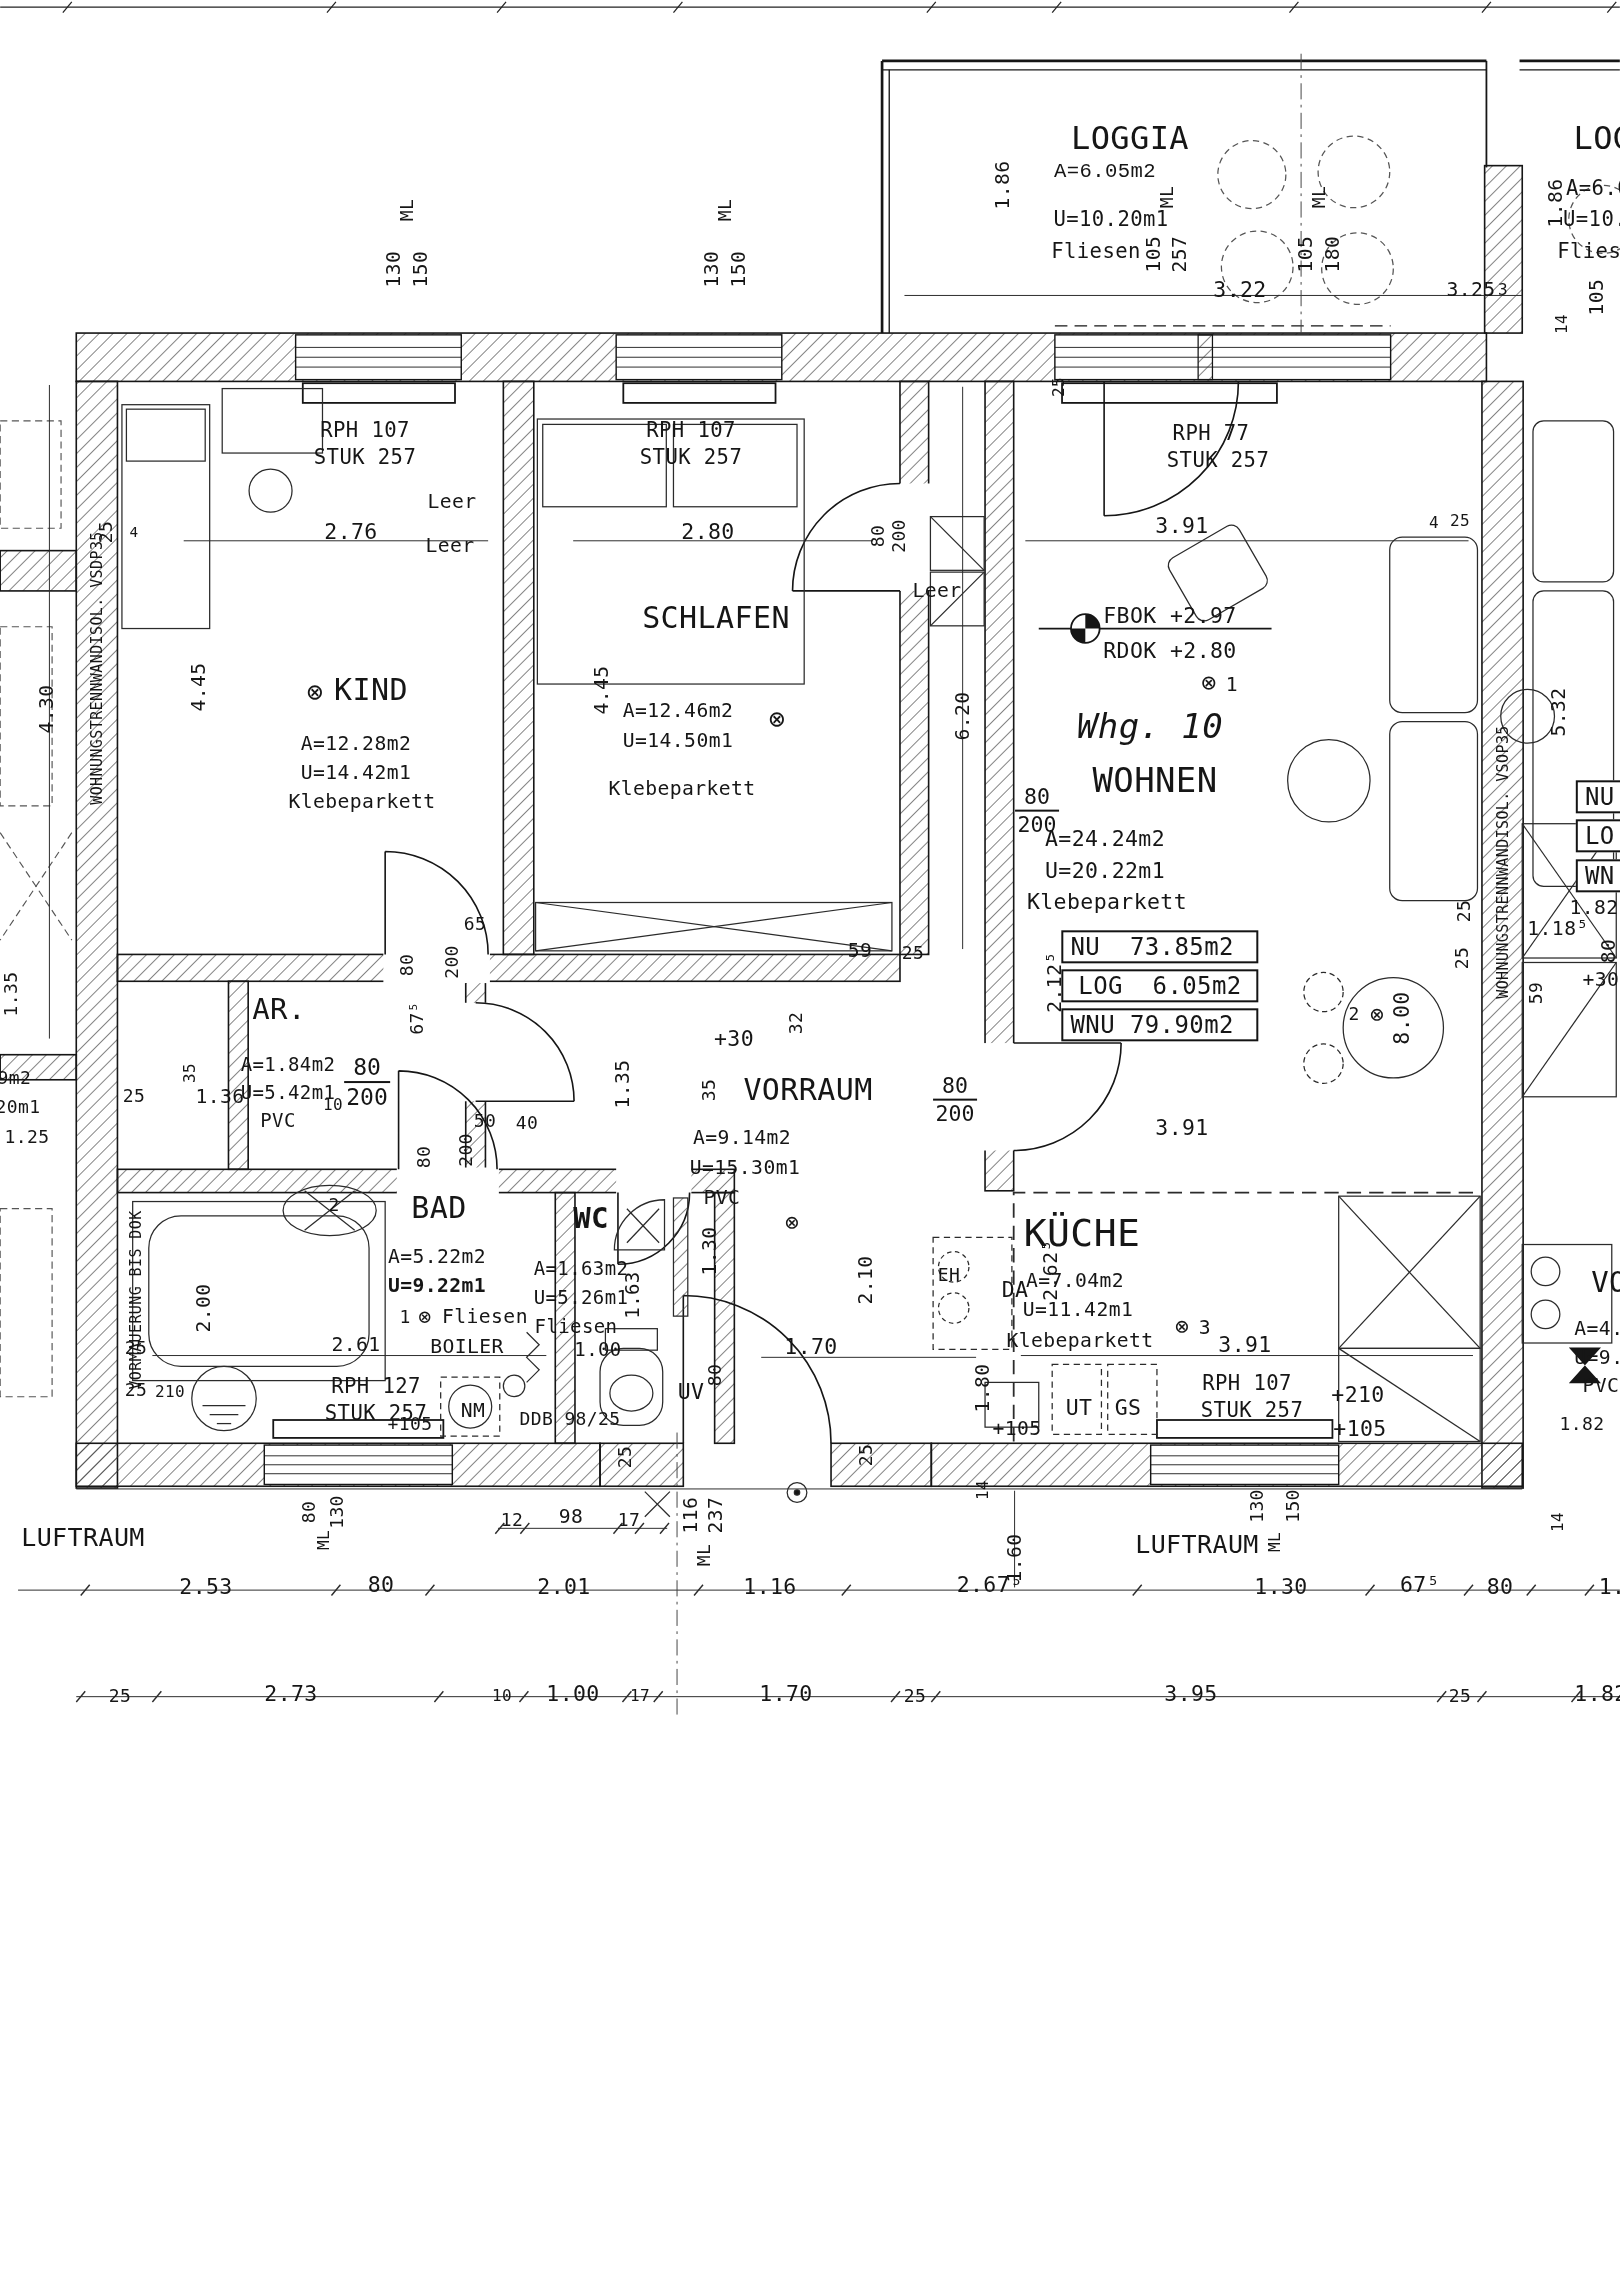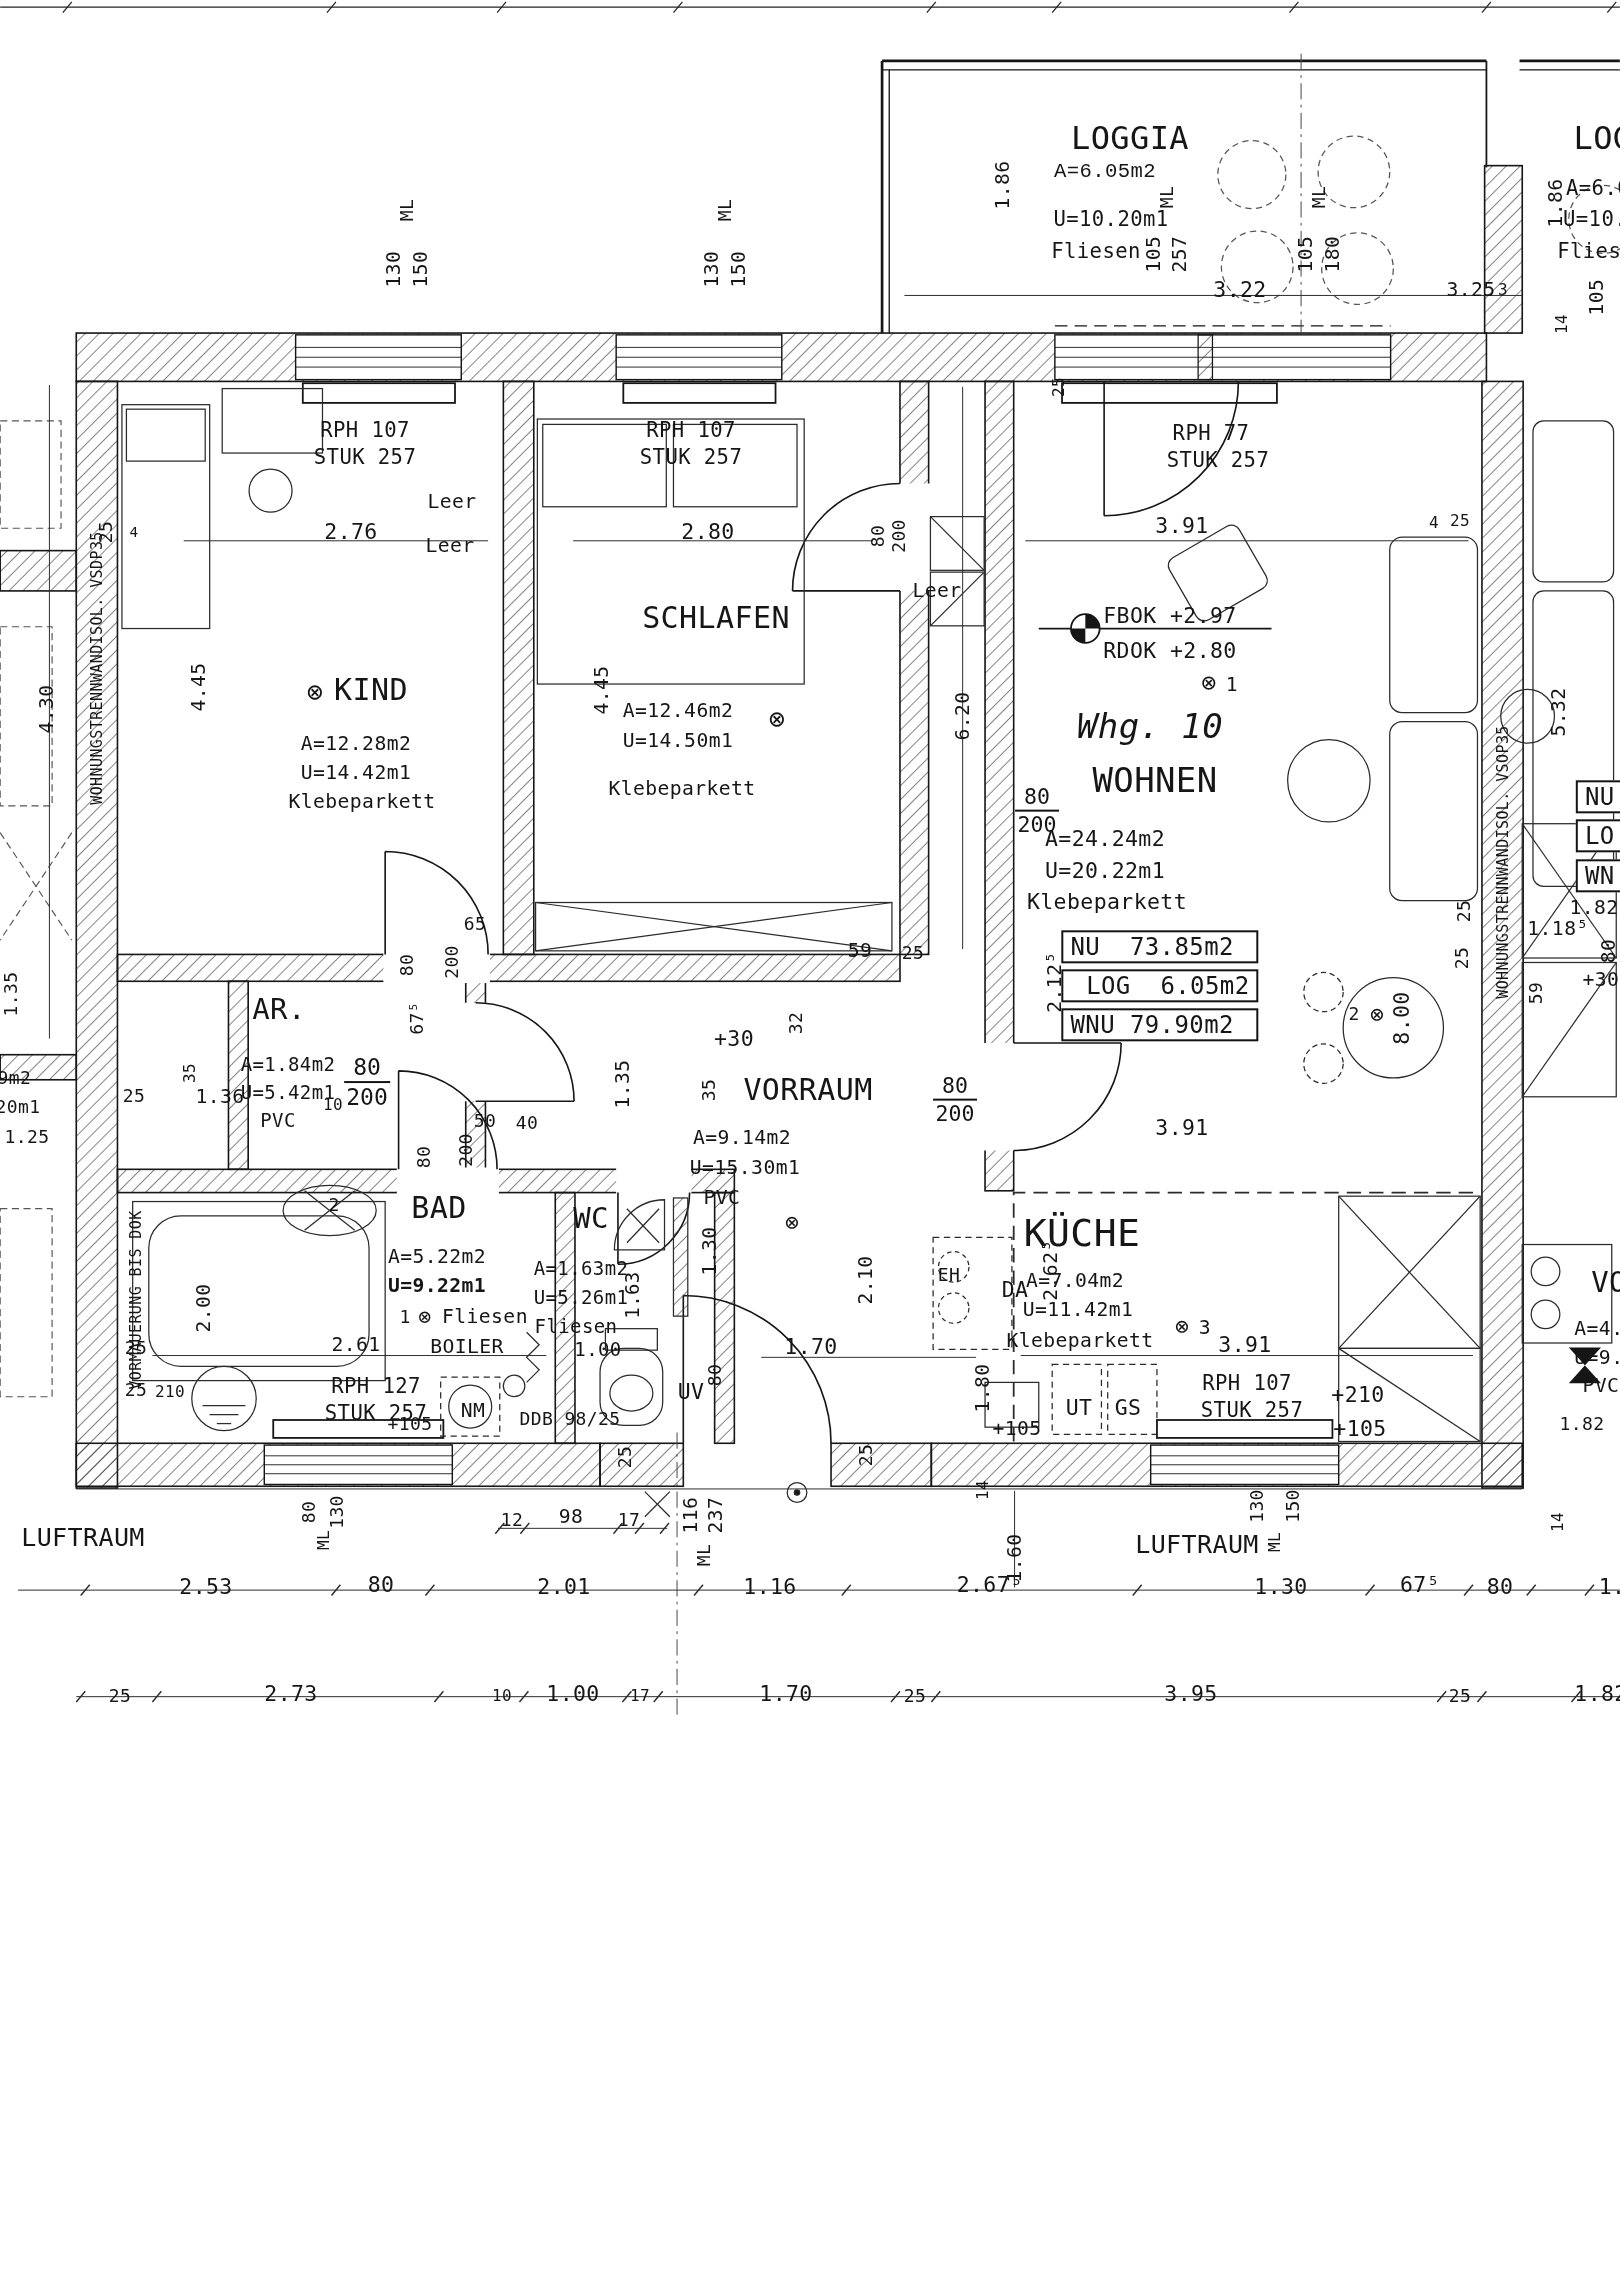--- a/index.html
+++ b/index.html
@@ -370,7 +370,7 @@
       <div class="lab" style="left: 1079px; top: 1408px; font-size: 21.5px;">UT</div>
       <div class="lab" style="left: 1128px; top: 1408px; font-size: 21.5px;">GS</div>
       <div class="lab box" style="width: 179px; text-align: left; left: 1160px; top: 947px; font-size: 24px;">NU  73.85m2</div>
-      <div class="lab box" style="width: 179px; text-align: right; left: 1160px; top: 986px; font-size: 24px;">LOG  6.05m2</div>
+      <div class="lab box" style="width: 179px; text-align: center; left: 1160px; top: 986px; font-size: 24px;">LOG  6.05m2</div>
       <div class="lab box" style="width: 179px; text-align: left; left: 1160px; top: 1025px; font-size: 24px;">WNU 79.90m2</div>
       <div class="lab box" style="width: 54px; text-align: left; left: 1612px; top: 797px; font-size: 24px;">NU</div>
       <div class="lab box" style="width: 54px; text-align: left; left: 1612px; top: 836px; font-size: 24px;">LO</div>

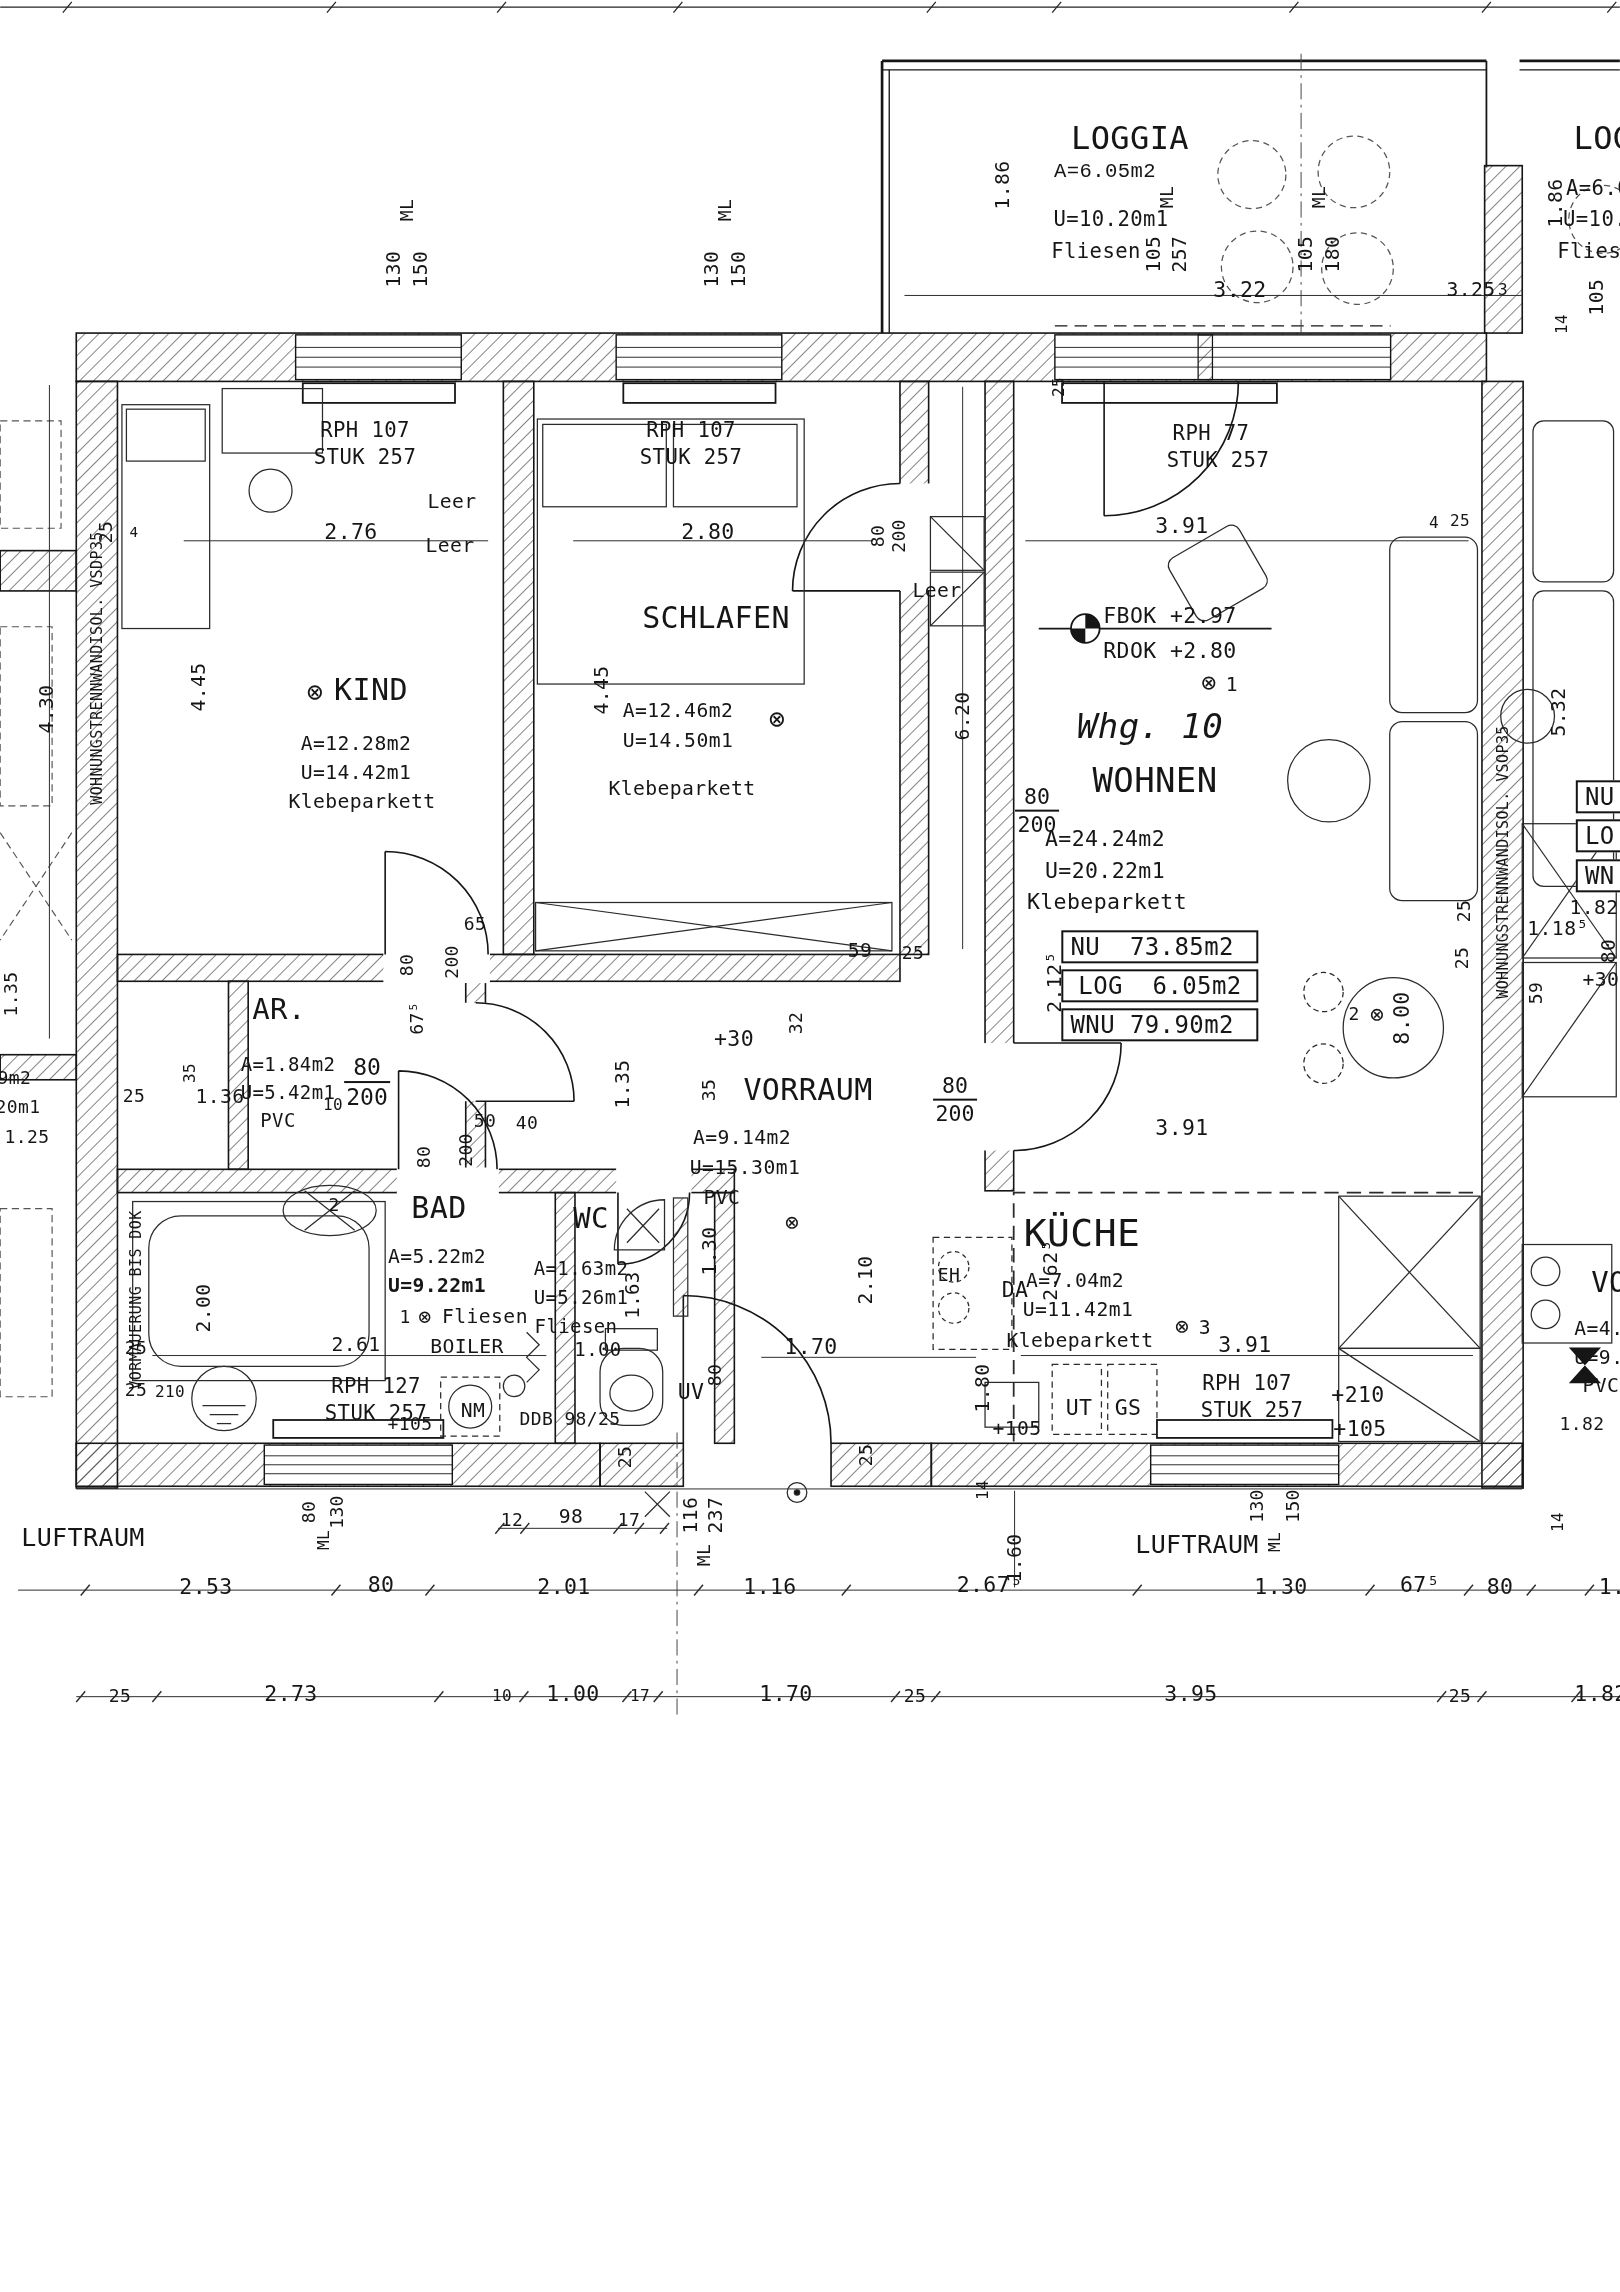--- a/index.html
+++ b/index.html
@@ -338,7 +338,7 @@
       <div class="lab" style="left: 405px; top: 1317px; font-size: 18px;">1</div>
       <div class="lab" style="left: 425px; top: 1317px; font-size: 21.5px;">⊗</div>
       <div class="lab" style="left: 485px; top: 1317px; font-size: 19.7px;">Fliesen</div>
-      <div class="lab" style="left: 591px; top: 1218px; font-size: 29px;">WC</div>
+      <div class="lab" style="left: 591px; top: 1218px; font-size: 29px; font-weight: bold;">WC</div>
       <div class="lab" style="left: 581px; top: 1268px; font-size: 19px;">A=1.63m2</div>
       <div class="lab" style="left: 581px; top: 1297px; font-size: 19px;">U=5.26m1</div>
       <div class="lab" style="left: 576px; top: 1326px; font-size: 19px;">Fliesen</div>

